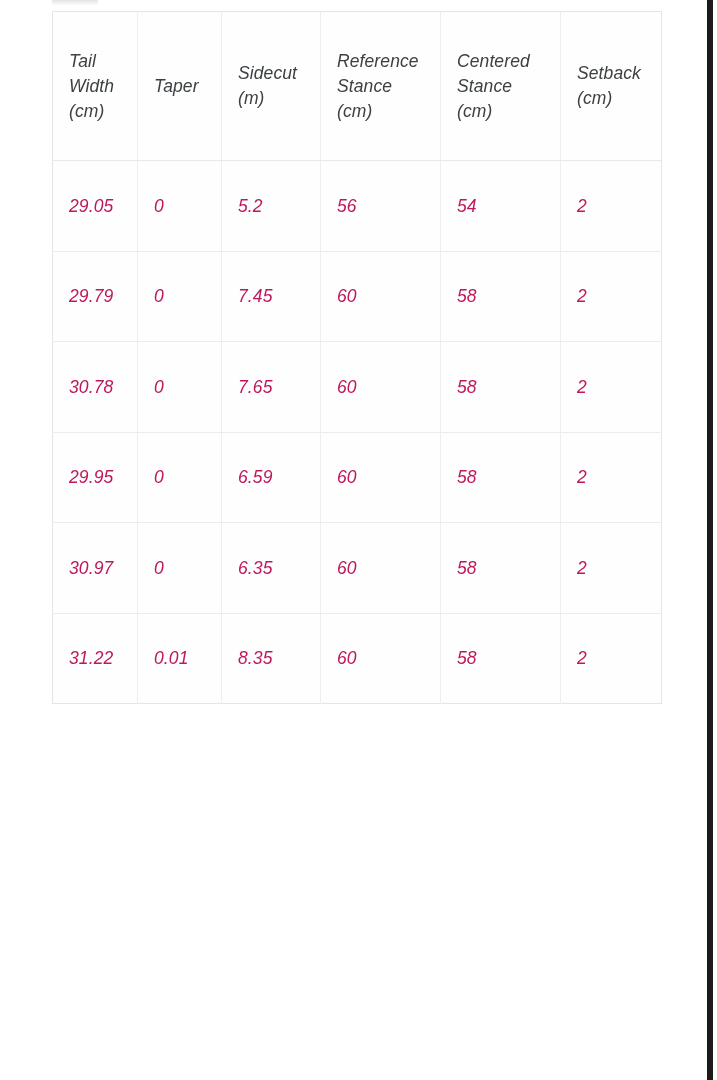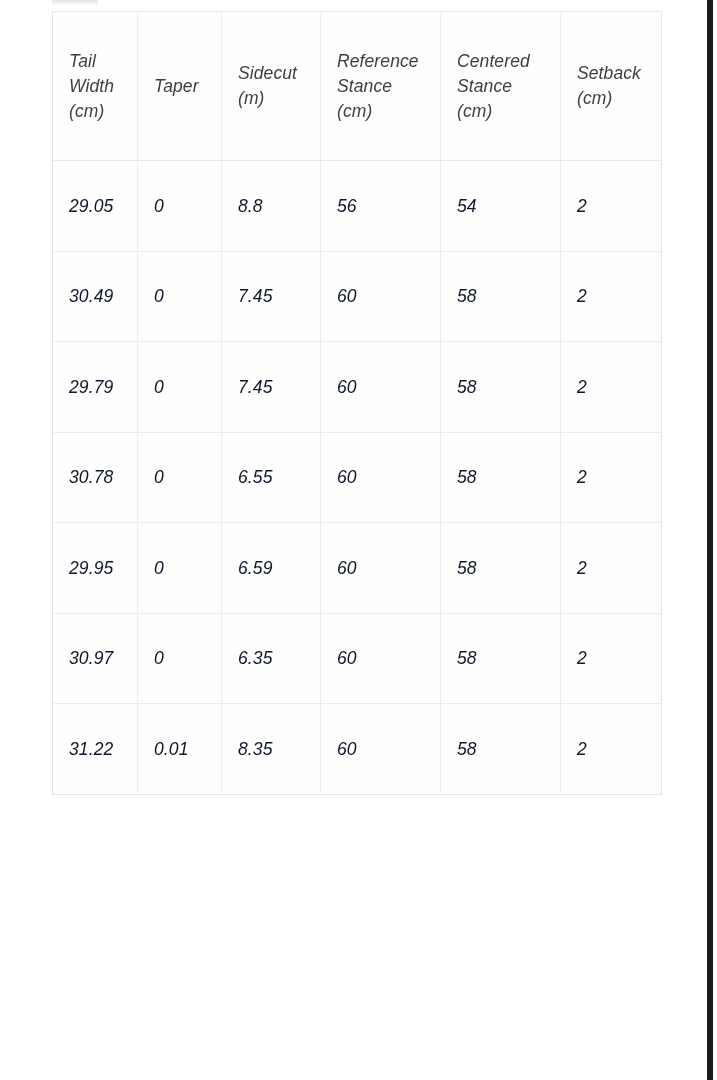--- a/index.html
+++ b/index.html
@@ -102,7 +102,7 @@
     font-weight: 400;
     font-size: 17.5px;
     line-height: 22px;
-    color: #0f172a;
+    color: #be185d;
     letter-spacing: 0.1px;
     white-space: nowrap;
   }

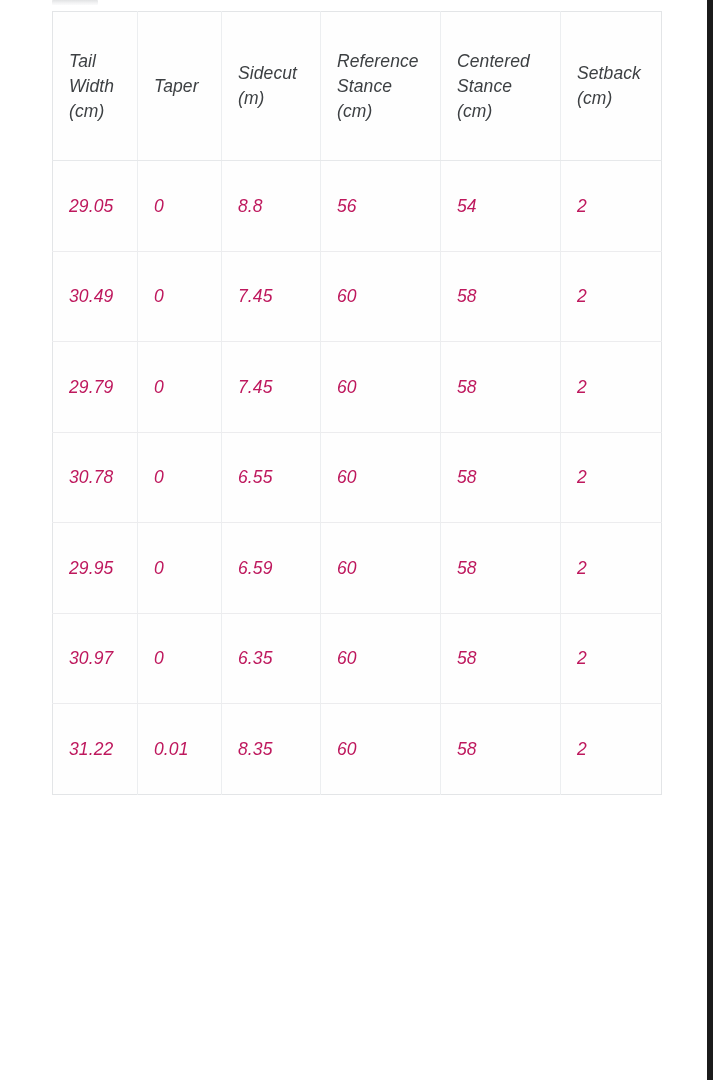--- a/index.html
+++ b/index.html
@@ -168,7 +168,7 @@
           <tr>
             <td>29.05</td>
             <td>0</td>
-            <td>8.8</td>
+            <td>5.2</td>
             <td>56</td>
             <td>54</td>
             <td>2</td>

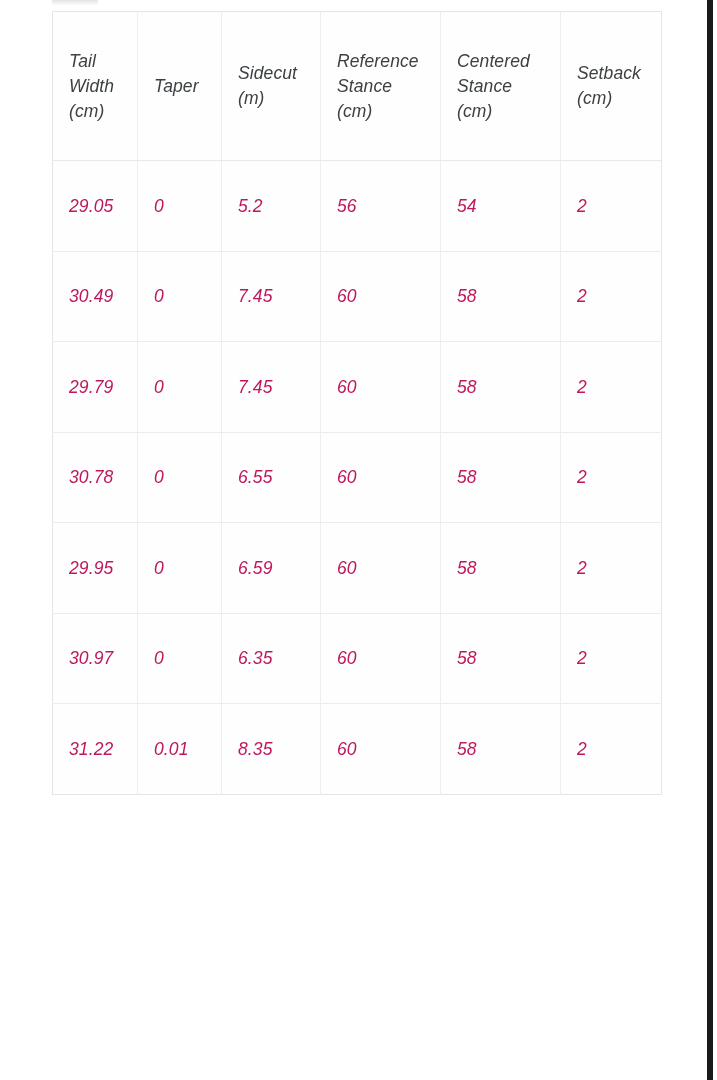--- a/index.html
+++ b/index.html
@@ -174,14 +174,6 @@
             <td>2</td>
           </tr>
           <tr>
-            <td>30.49</td>
-            <td>0</td>
-            <td>7.45</td>
-            <td>60</td>
-            <td>58</td>
-            <td>2</td>
-          </tr>
-          <tr>
             <td>29.79</td>
             <td>0</td>
             <td>7.45</td>

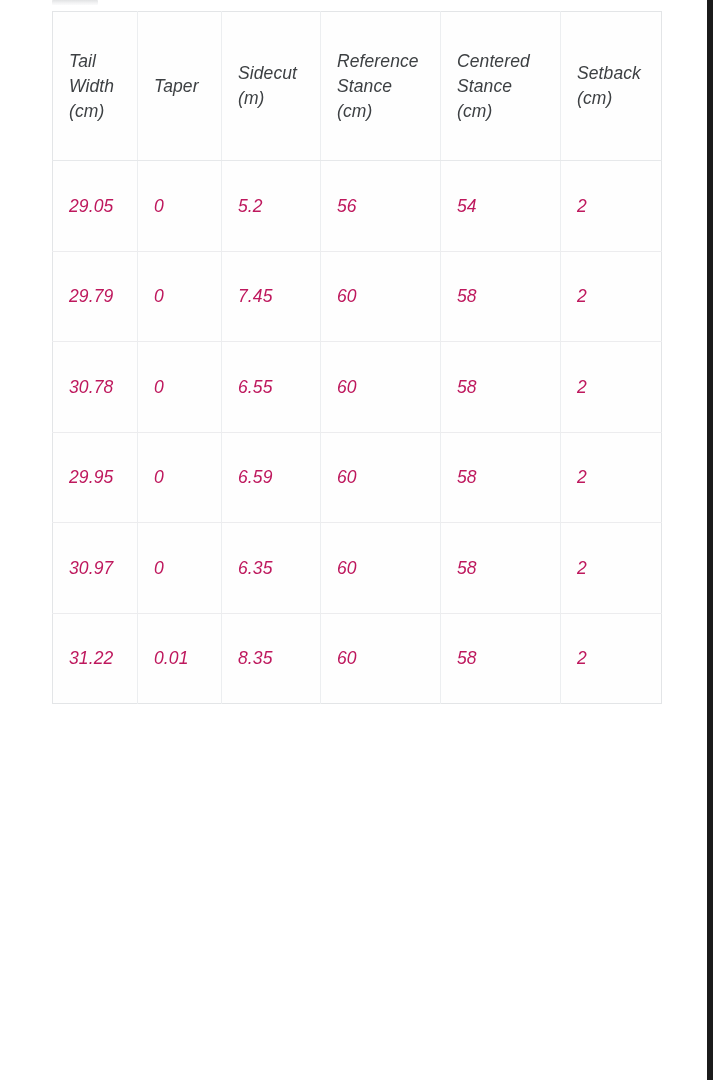--- a/index.html
+++ b/index.html
@@ -184,7 +184,7 @@
           <tr>
             <td>30.78</td>
             <td>0</td>
-            <td>6.55</td>
+            <td>7.65</td>
             <td>60</td>
             <td>58</td>
             <td>2</td>

